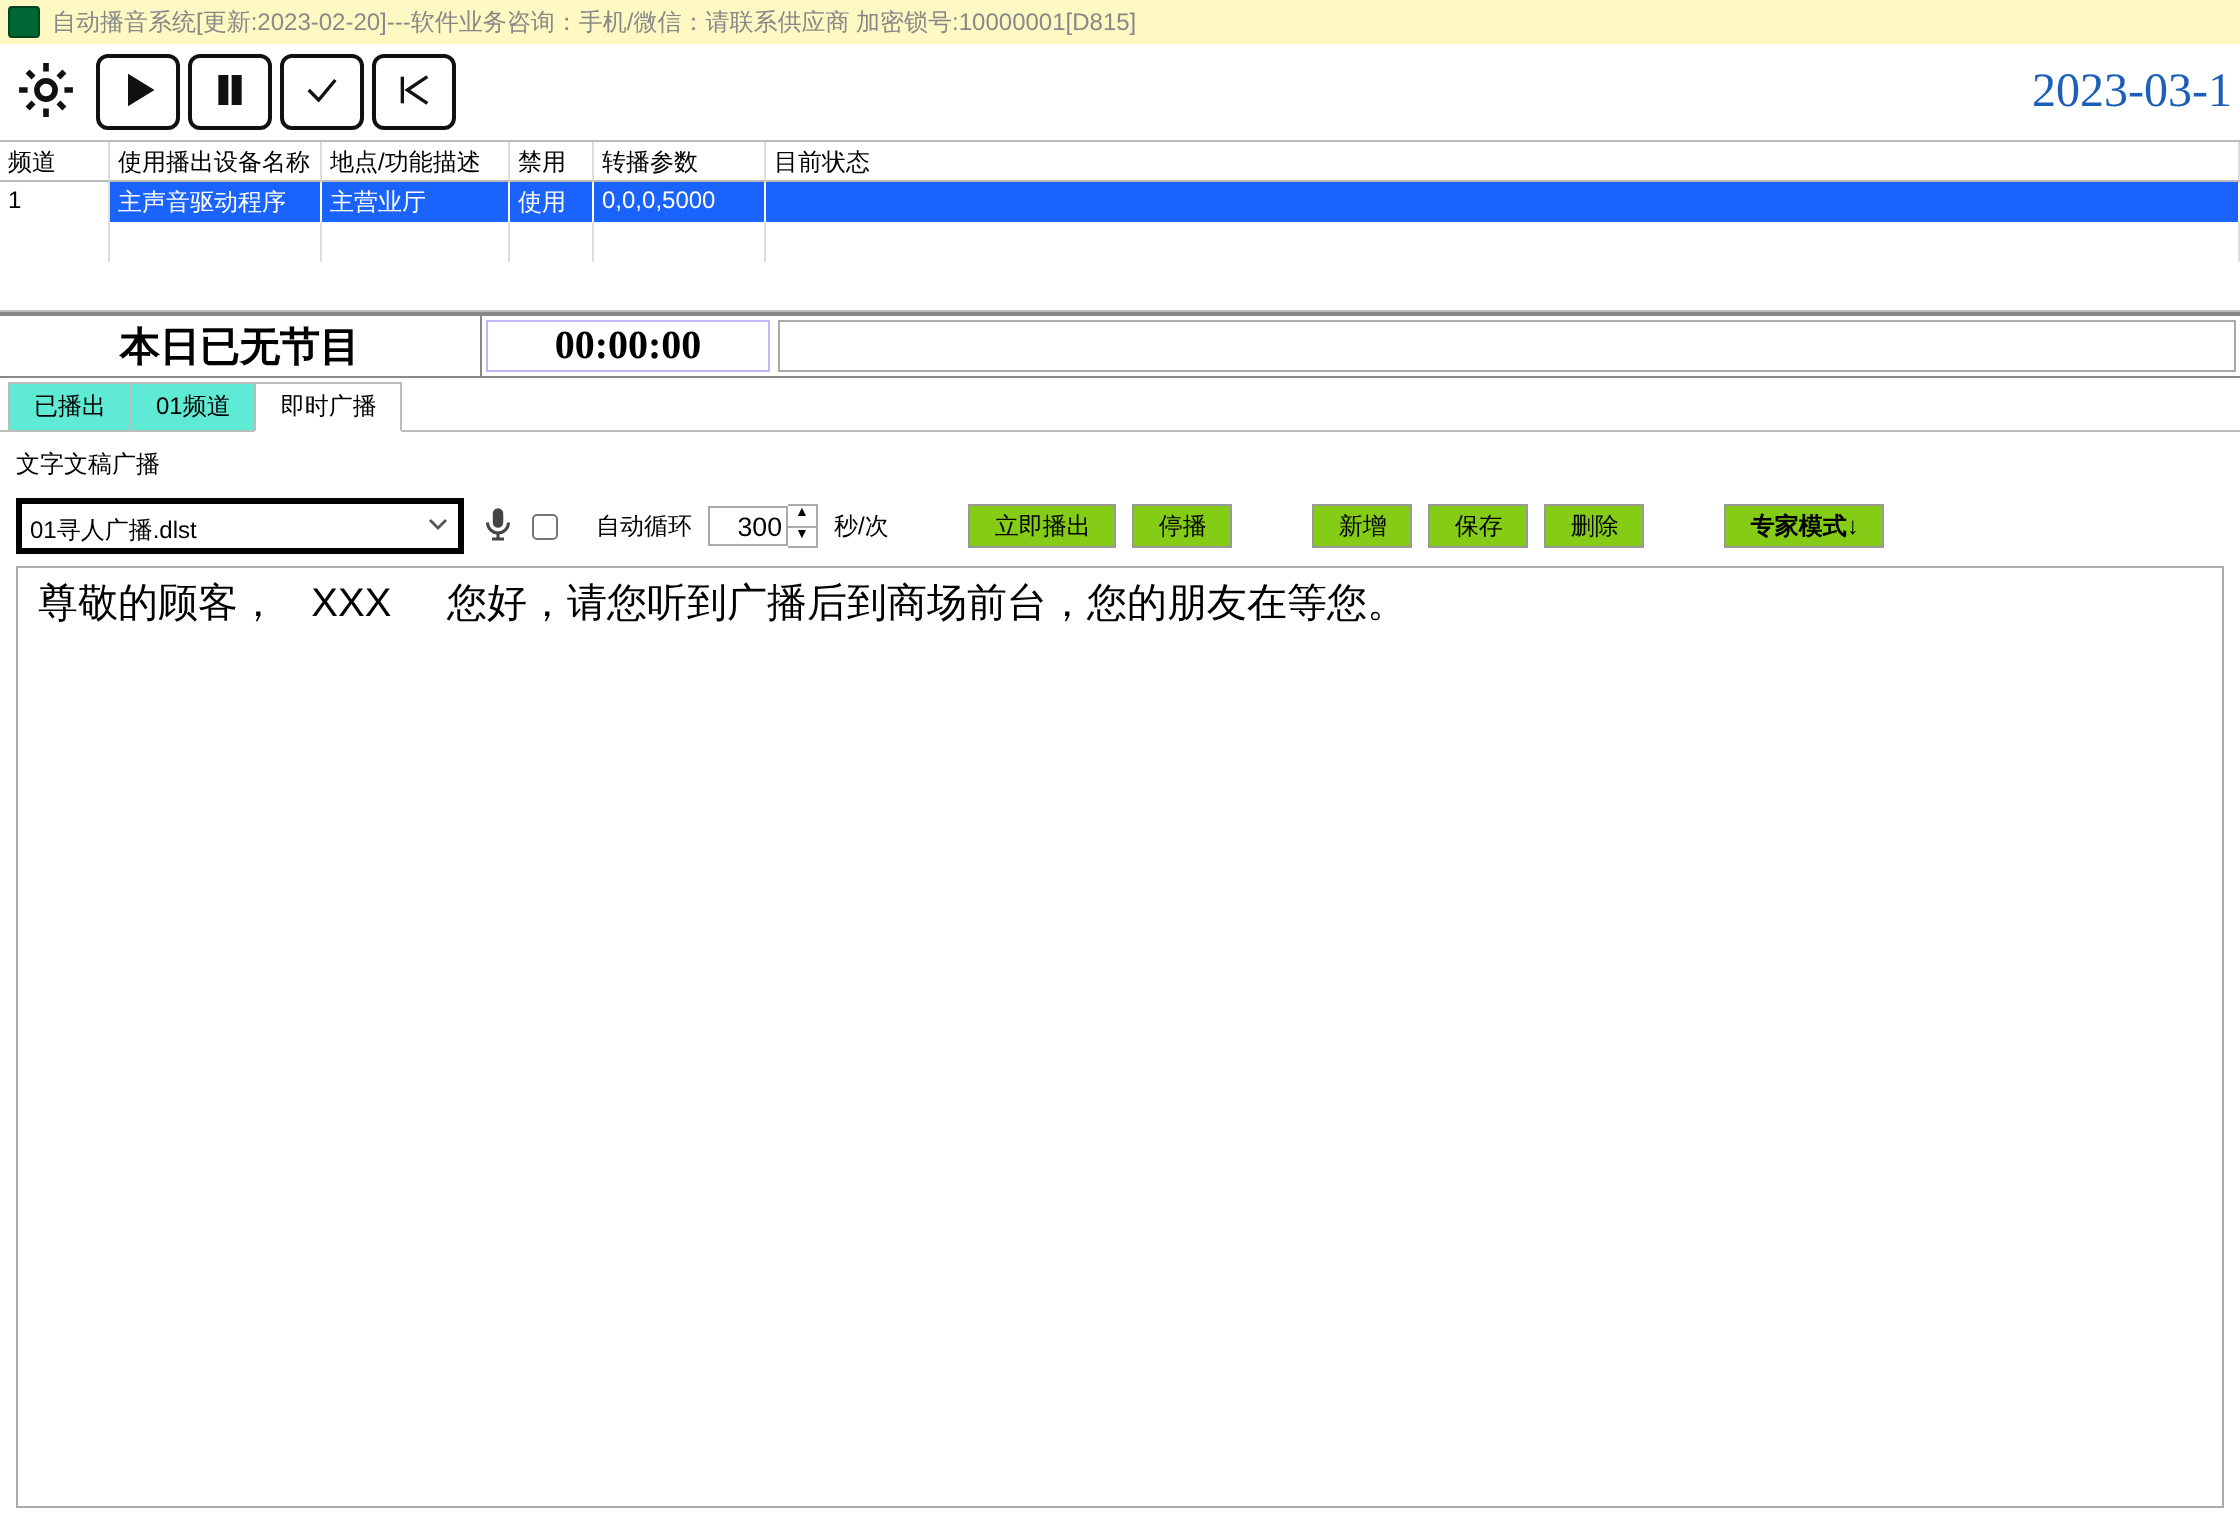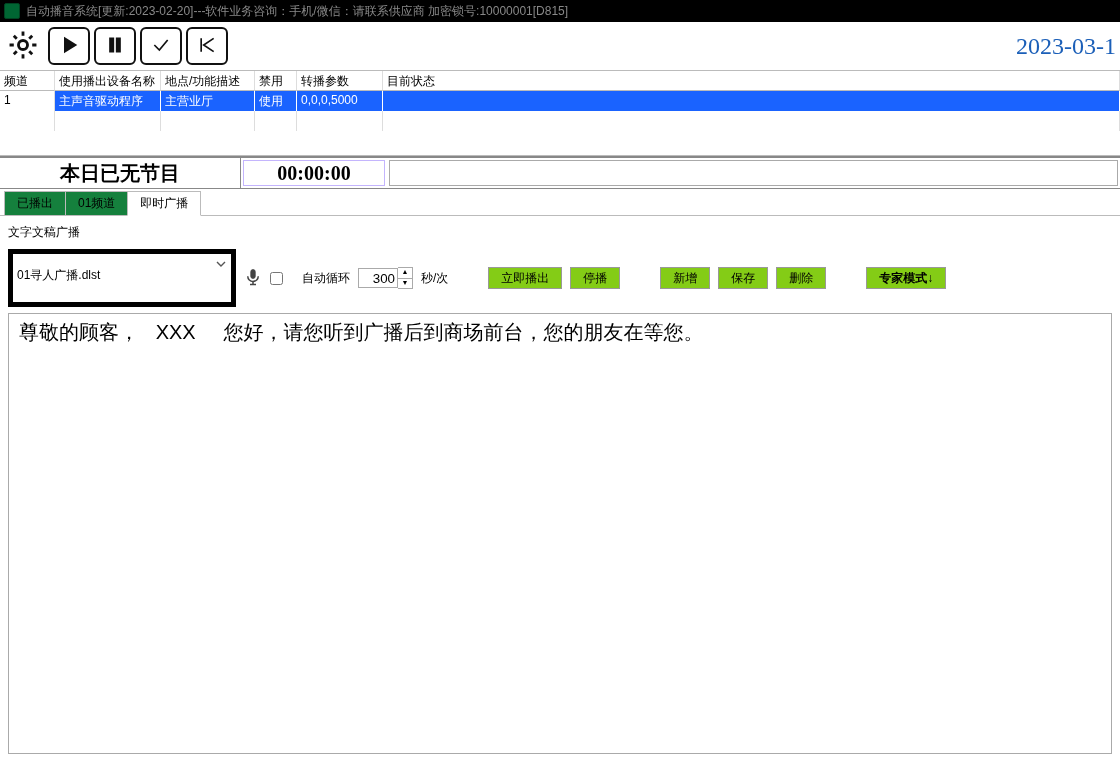--- a/index.html
+++ b/index.html
@@ -6,7 +6,7 @@
   .root{width:1120px;height:760px;display:flex;flex-direction:column;box-sizing:border-box}
 
   
-  .titlebar{height:22px;display:flex;align-items:center;padding:0 4px;gap:6px;background:#000000;color:#888;font-size:12px}
+  .titlebar{height:22px;display:flex;align-items:center;padding:0 4px;gap:6px;background:#fef9c3;color:#888;font-size:12px}
   .app-icon{width:14px;height:14px;background:#063;display:inline-block;border:1px solid #042;border-radius:2px}
 
   

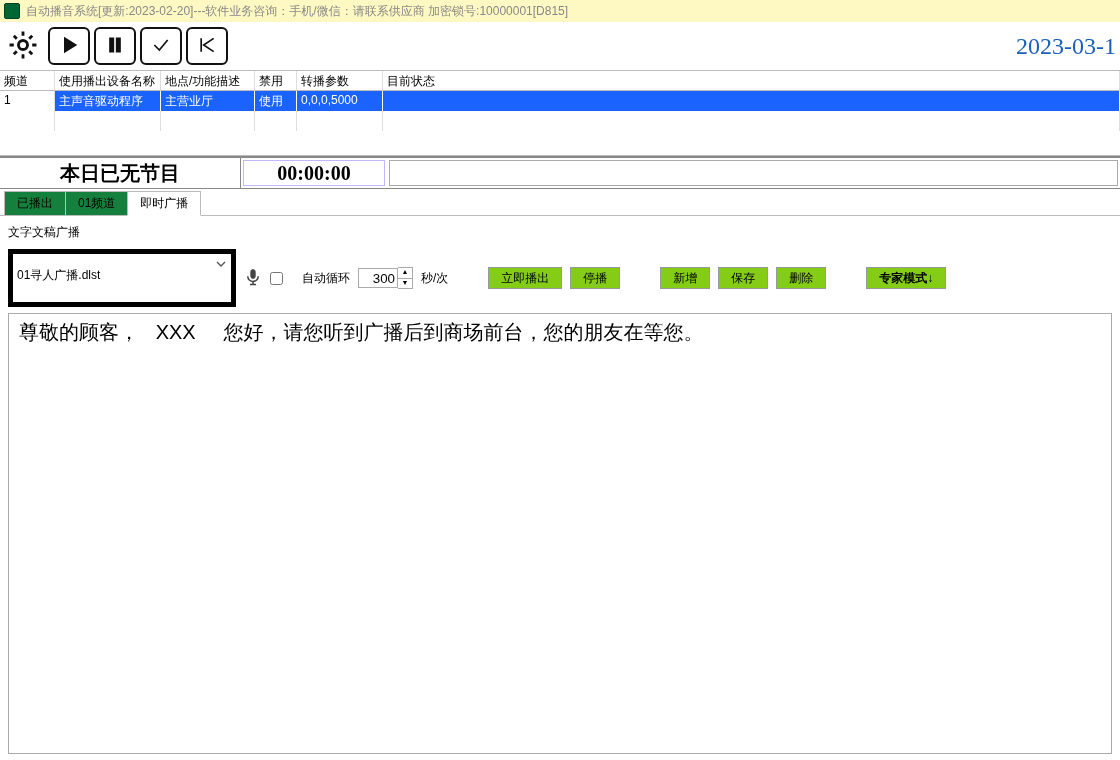--- a/index.html
+++ b/index.html
@@ -42,7 +42,7 @@
 
   
   .tabs{display:flex;align-items:flex-end;height:24px;padding:2px 4px 0 4px;gap:0}
-  .tab{border:1px solid #bbb;border-bottom:none;padding:3px 12px;background:#15803d;cursor:pointer;margin-right:-1px;font-size:12px}
+  .tab{border:1px solid #bbb;border-bottom:none;padding:3px 12px;background:#5eead4;cursor:pointer;margin-right:-1px;font-size:12px}
   .tab.active{background:#fff;position:relative;top:1px;border-bottom:1px solid #fff}
 
   

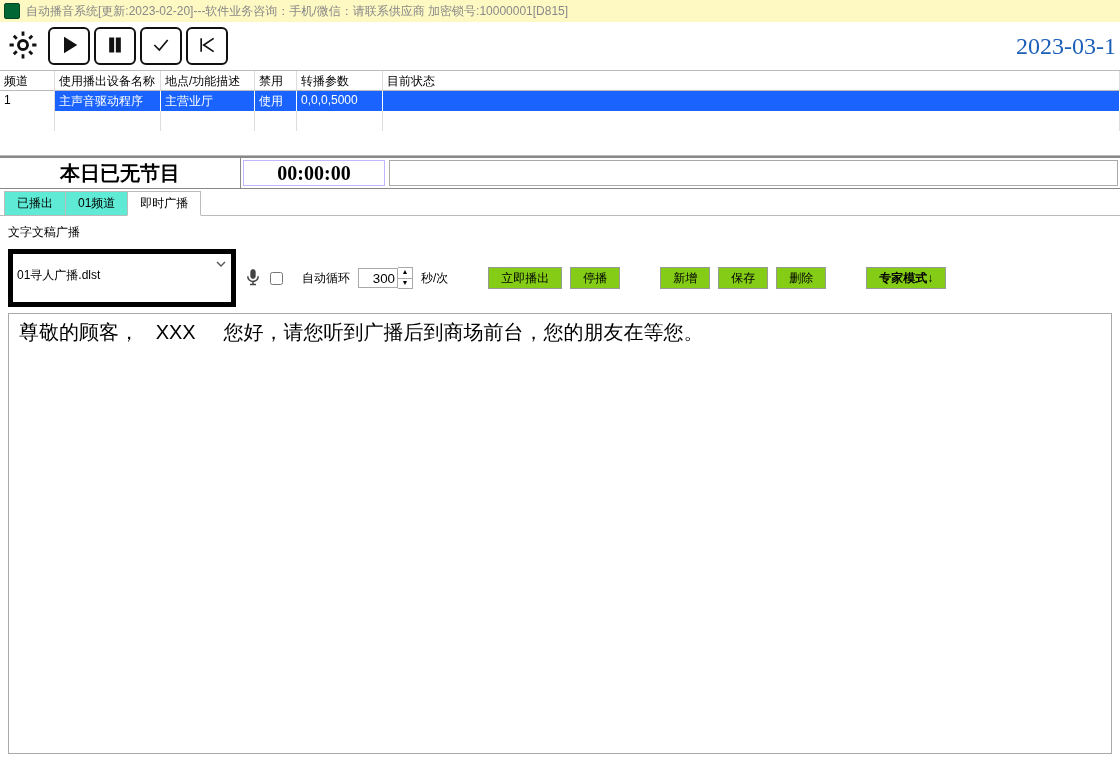--- a/index.html
+++ b/index.html
@@ -49,7 +49,7 @@
   .panel{flex:1;display:flex;flex-direction:column;border-top:1px solid #bbb;padding:6px 8px;gap:6px;min-height:0}
   .panel-title{font-size:12px;padding:2px 0}
   .controls{display:flex;align-items:center;gap:8px;flex-wrap:nowrap}
-  .combo{width:210px;height:22px;border:5px solid #000000;display:flex;align-items:flex-start;padding:13px 4px;position:relative;background:#fff}
+  .combo{width:210px;height:22px;border:3px solid #000000;display:flex;align-items:flex-end;padding:0 4px;position:relative;background:#fff}
   .combo .arrow{position:absolute;right:2px;top:2px;width:16px;height:16px;display:flex;align-items:center;justify-content:center}
   .mic svg{width:18px;height:22px;stroke:#444;fill:#444}
   .chk{display:flex;align-items:center;gap:19px}

